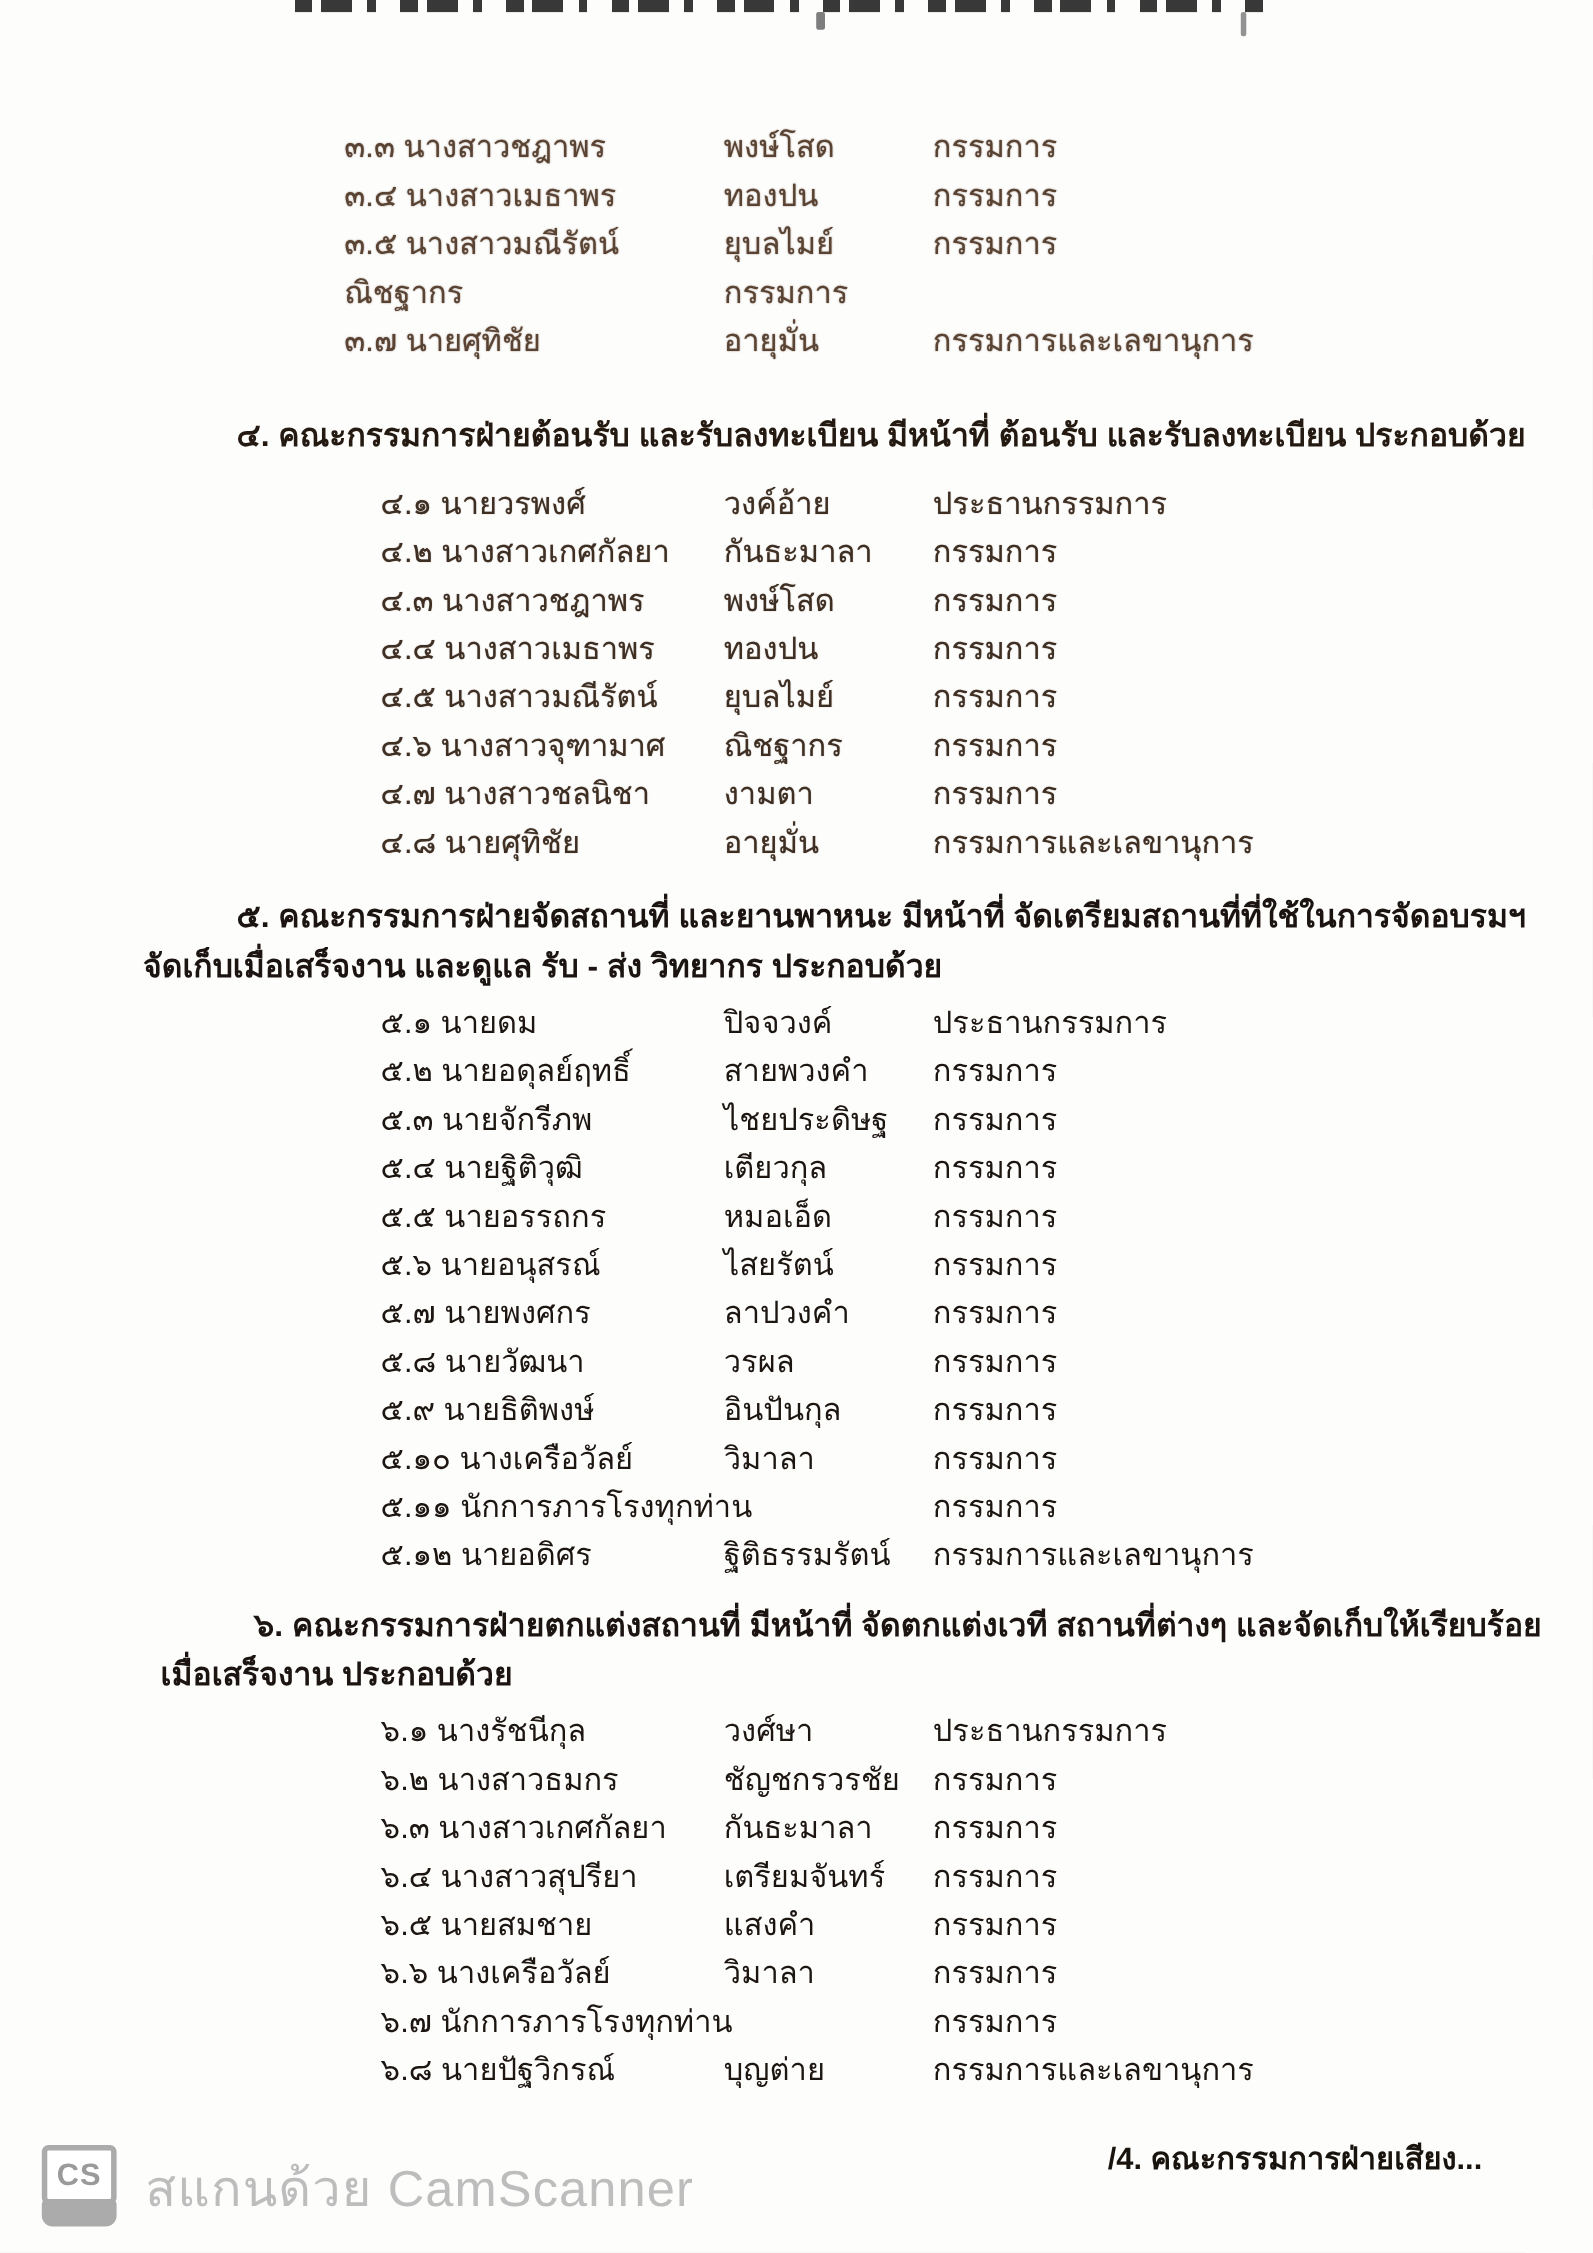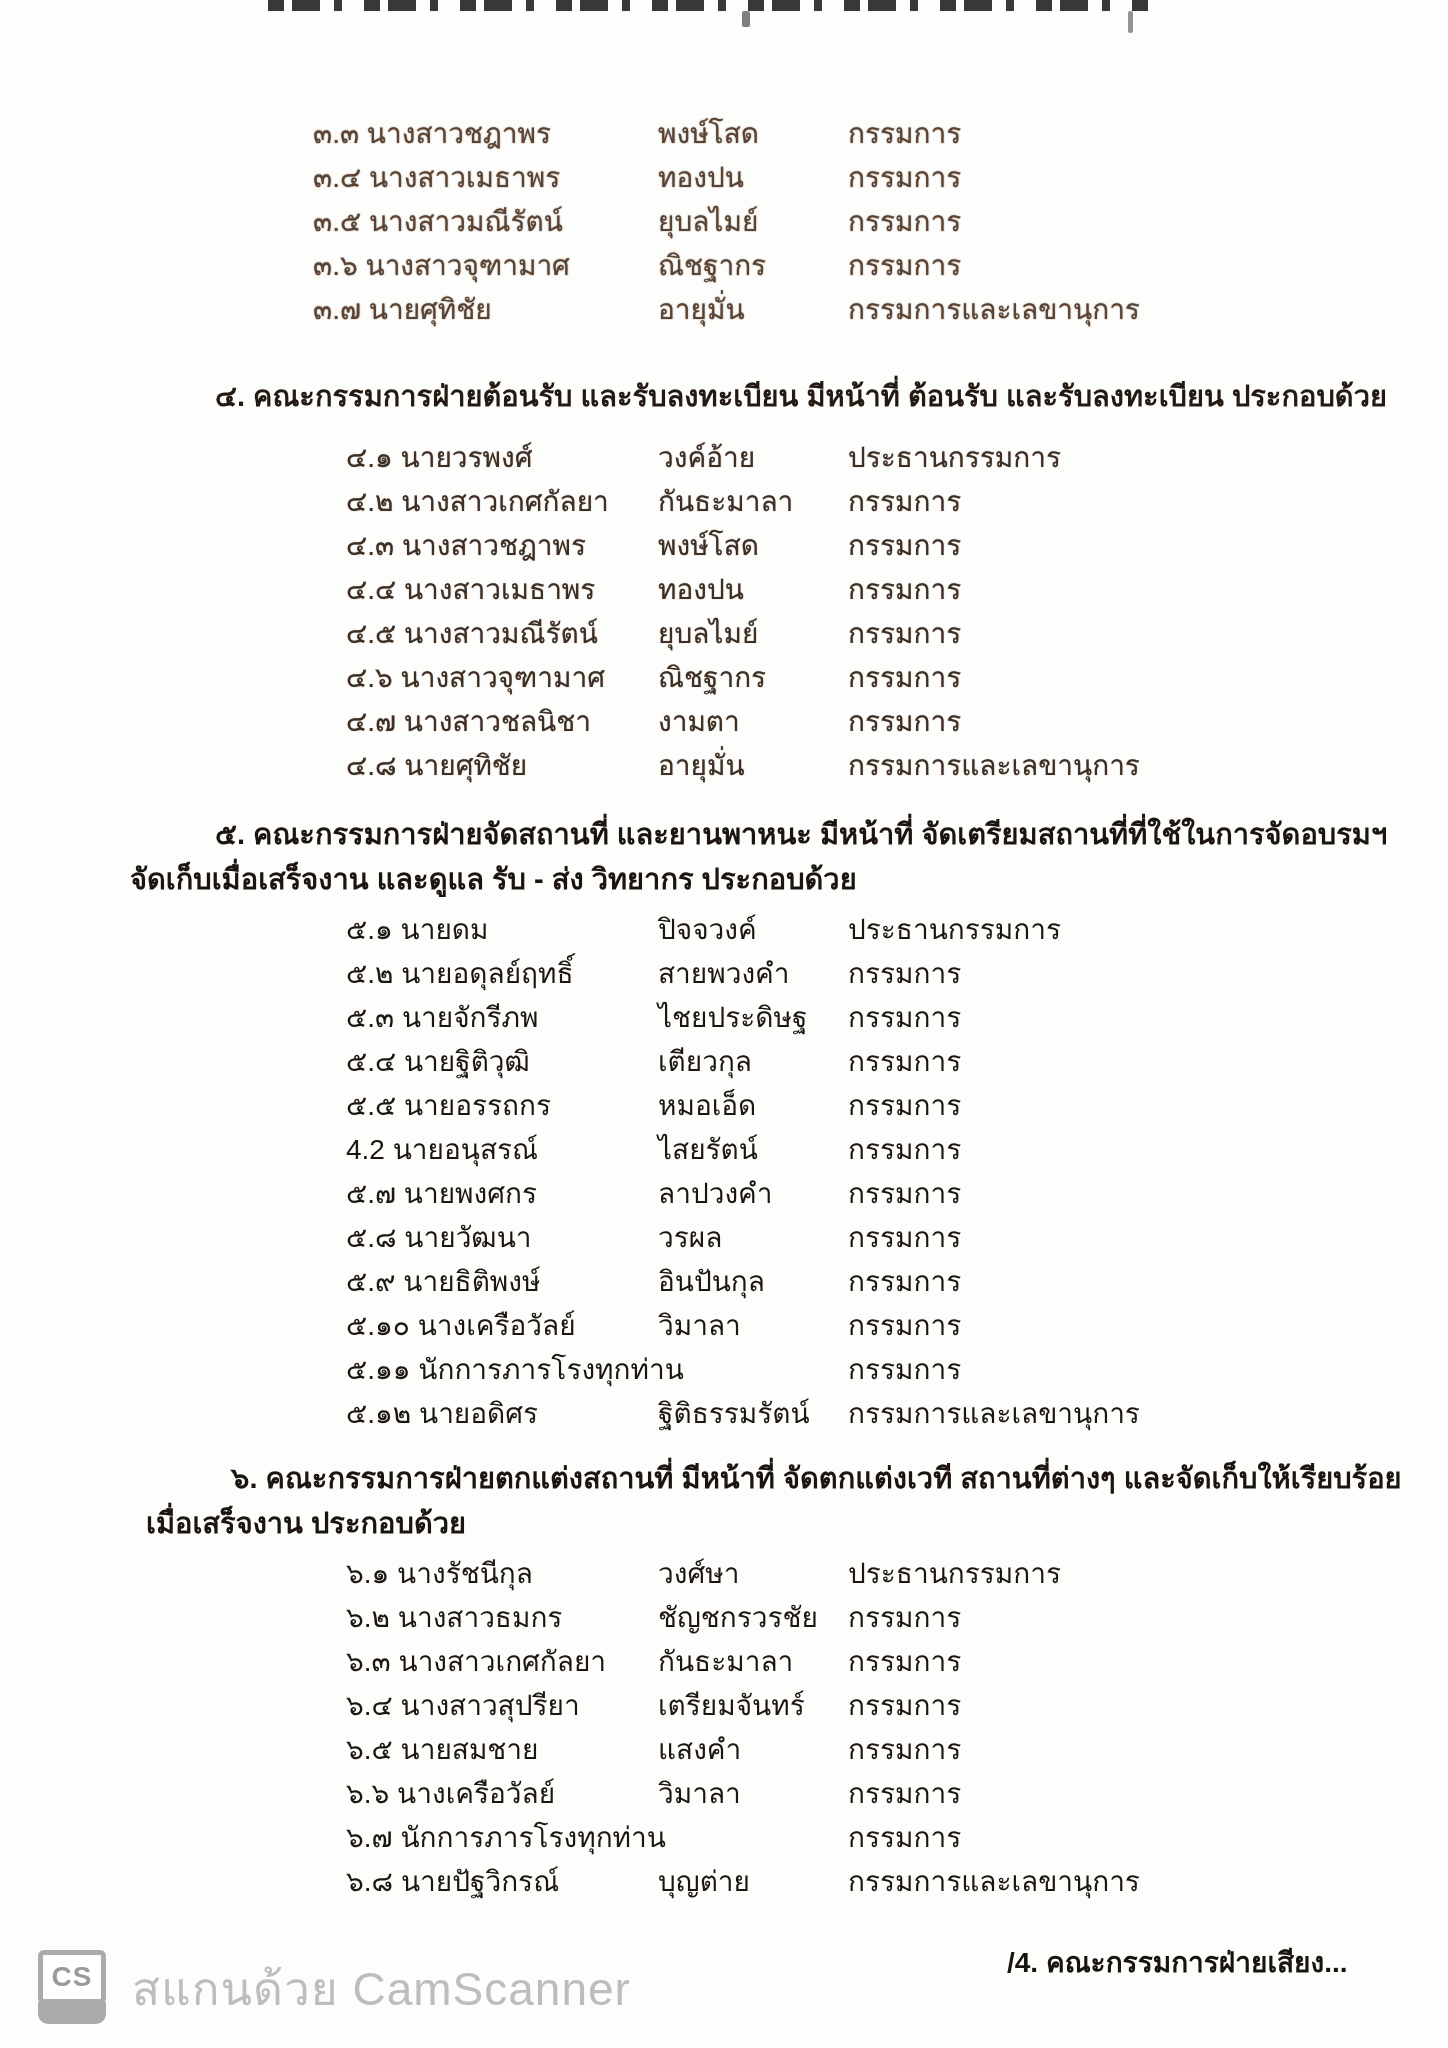--- a/index.html
+++ b/index.html
@@ -110,7 +110,6 @@
           <span class="cell c-role">กรรมการ</span>
         </div>
         <div class="row">
-          <span class="cell c-name"><span>๓.๖</span> <span>นางสาวจุฑามาศ</span></span>
           <span class="cell c-surname">ณิชฐากร</span>
           <span class="cell c-role">กรรมการ</span>
         </div>

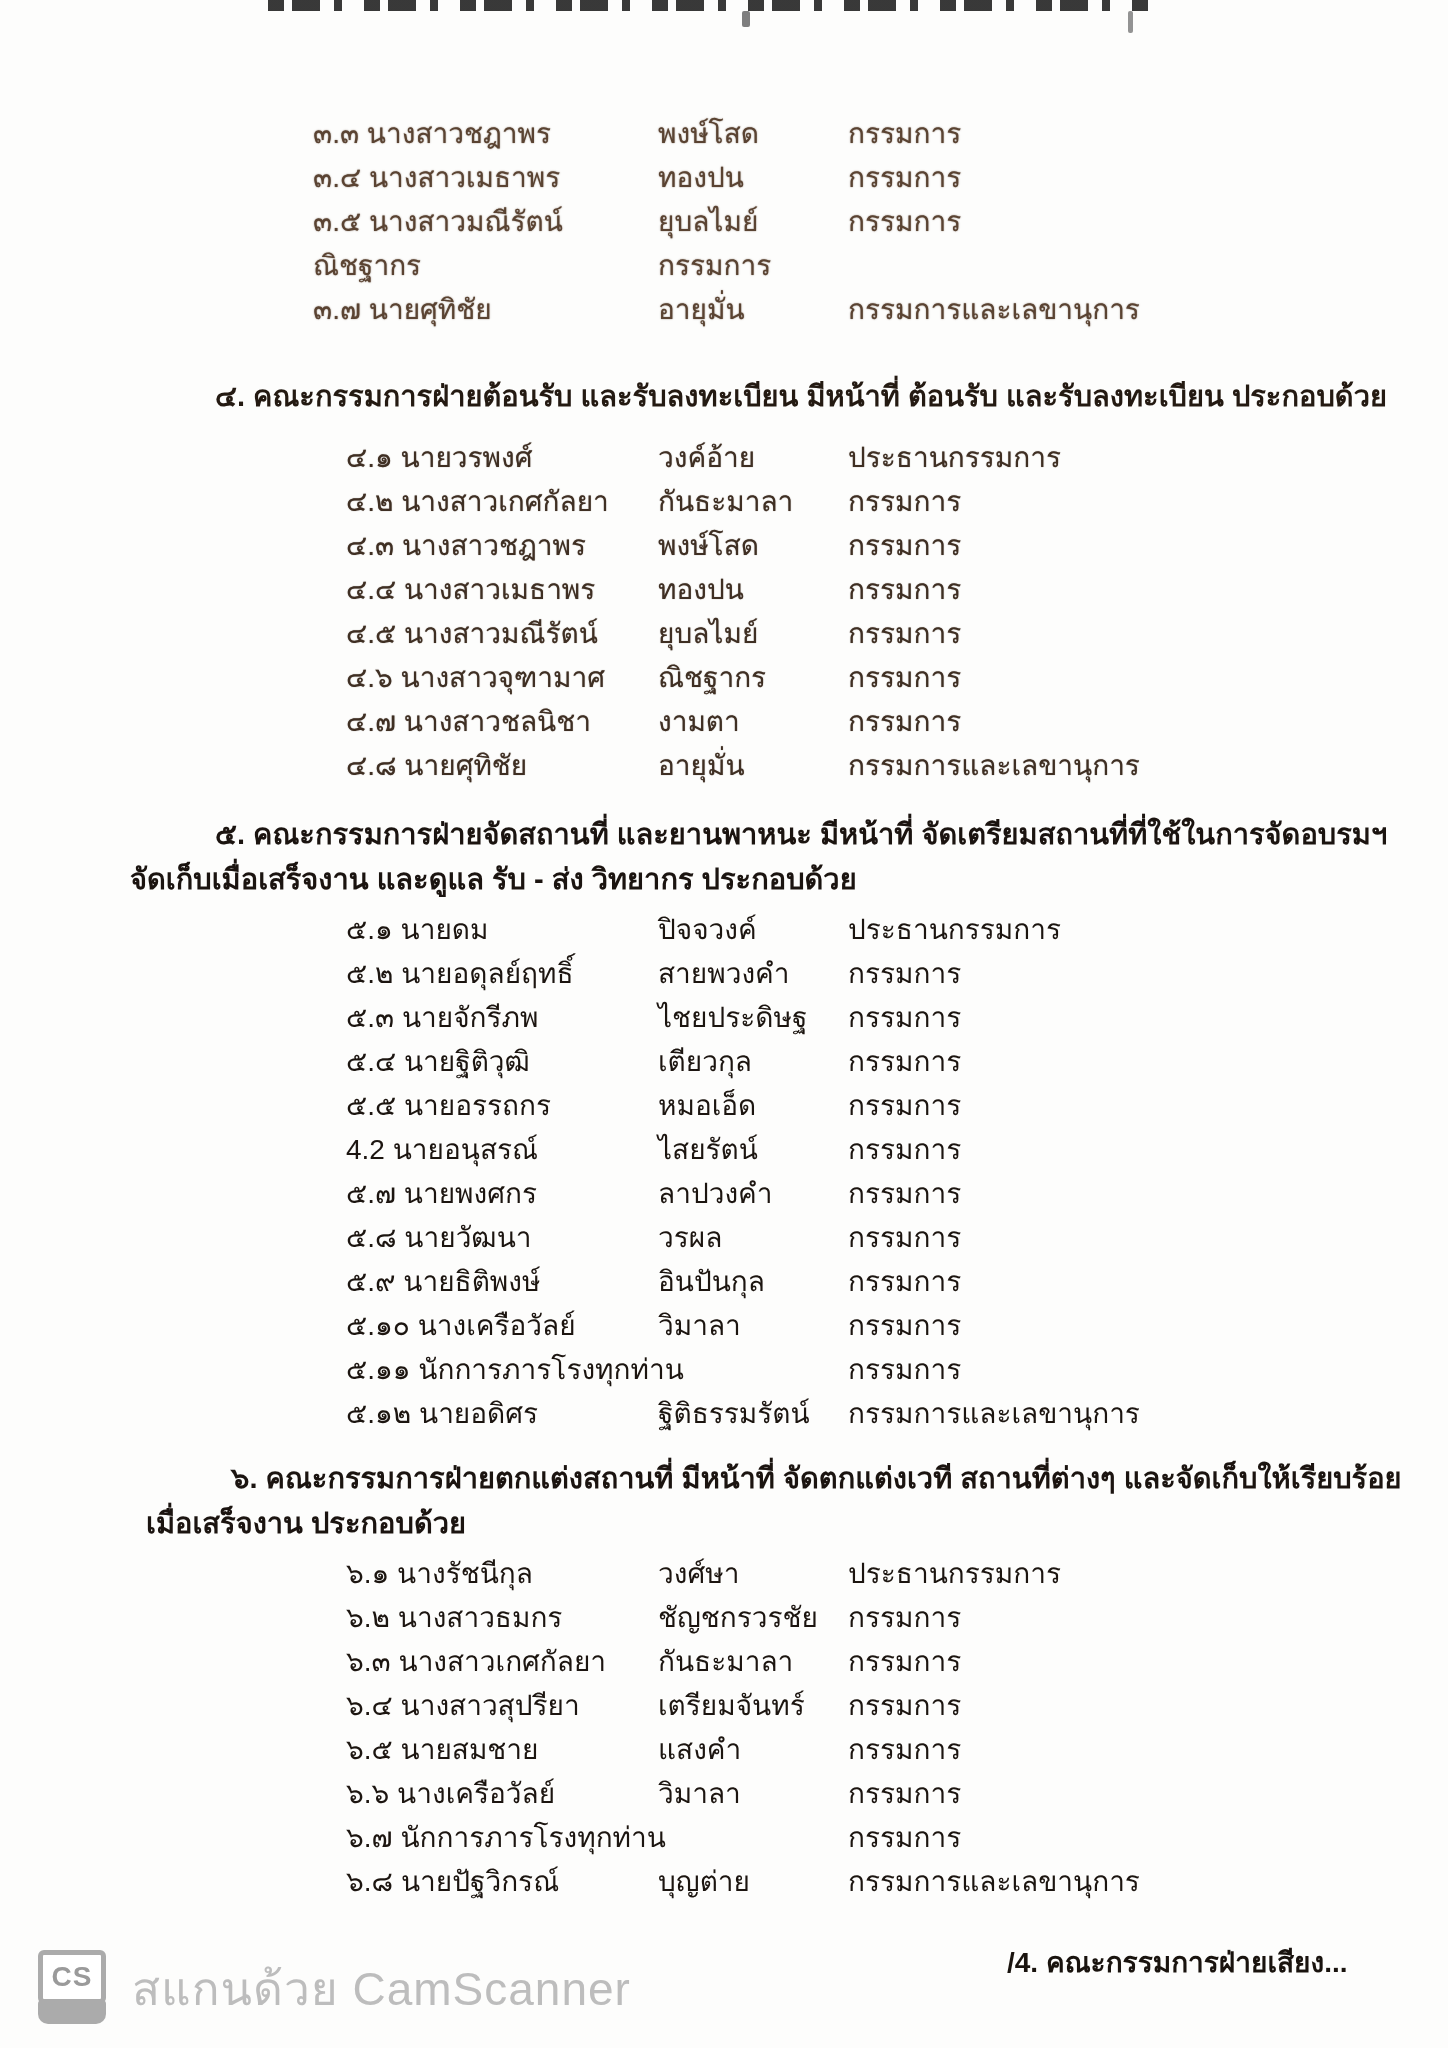--- a/index.html
+++ b/index.html
@@ -201,7 +201,7 @@
           <span class="cell c-role">กรรมการ</span>
         </div>
         <div class="row">
-          <span class="cell c-name"><span>4.2</span> <span>นายอนุสรณ์</span></span>
+          <span class="cell c-name"><span>๕.๖</span> <span>นายอนุสรณ์</span></span>
           <span class="cell c-surname">ไสยรัตน์</span>
           <span class="cell c-role">กรรมการ</span>
         </div>

